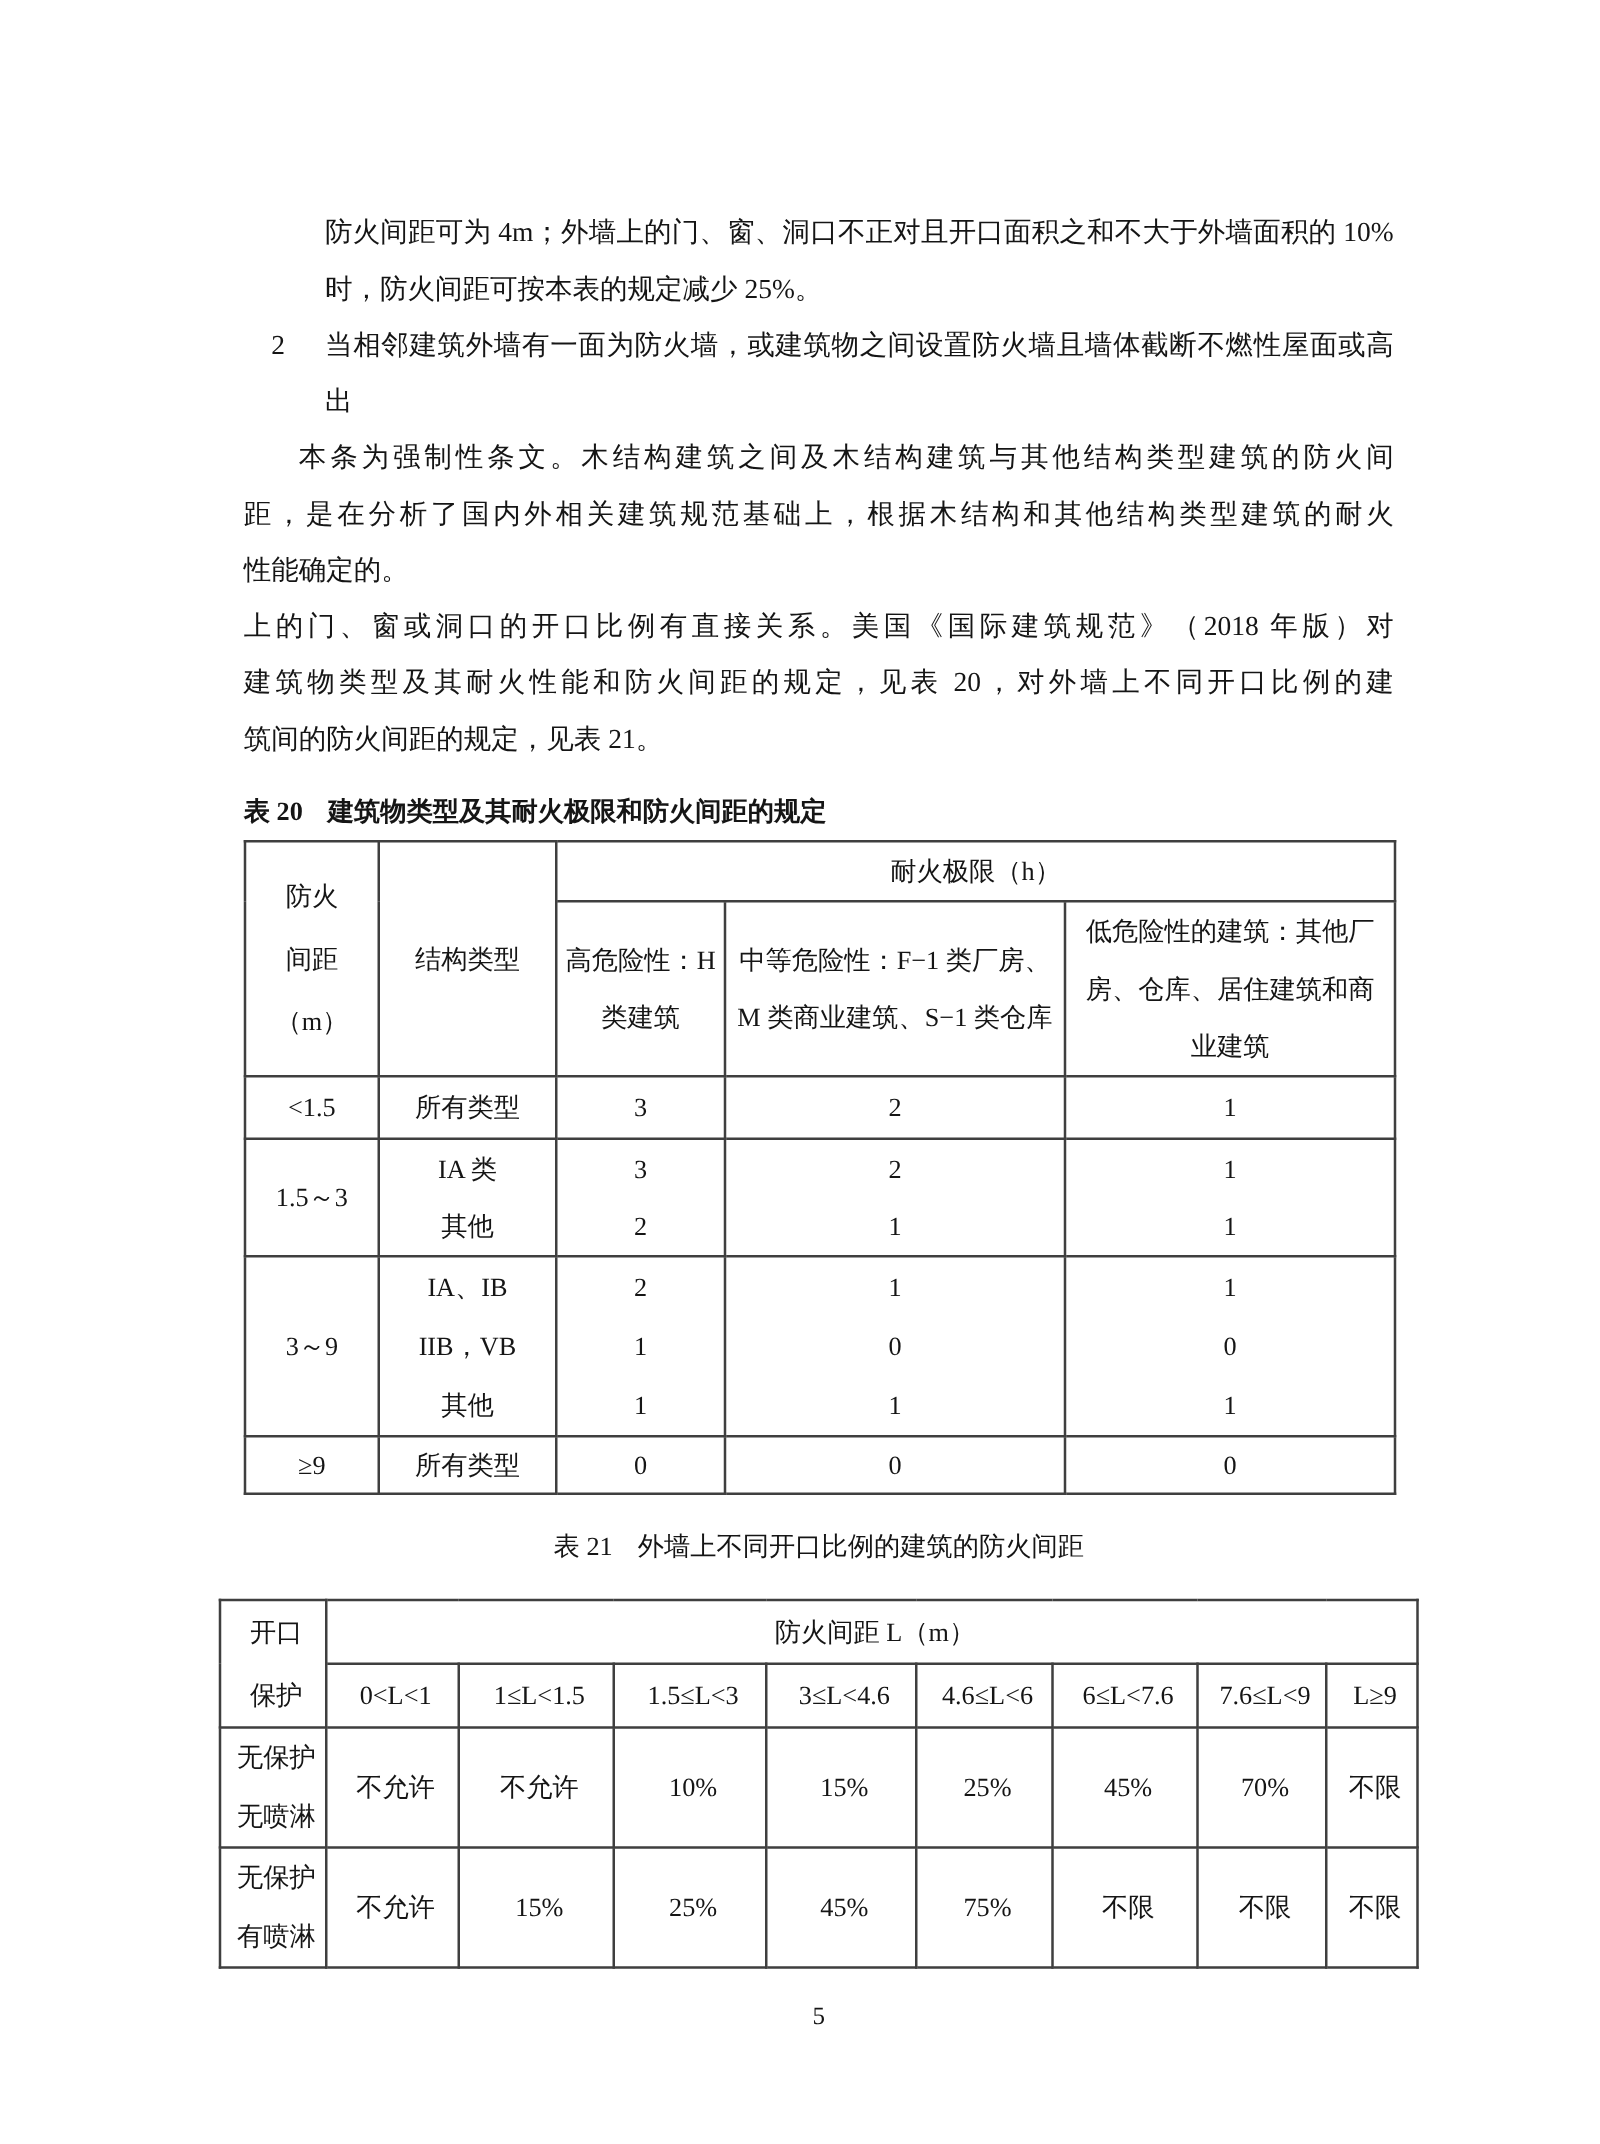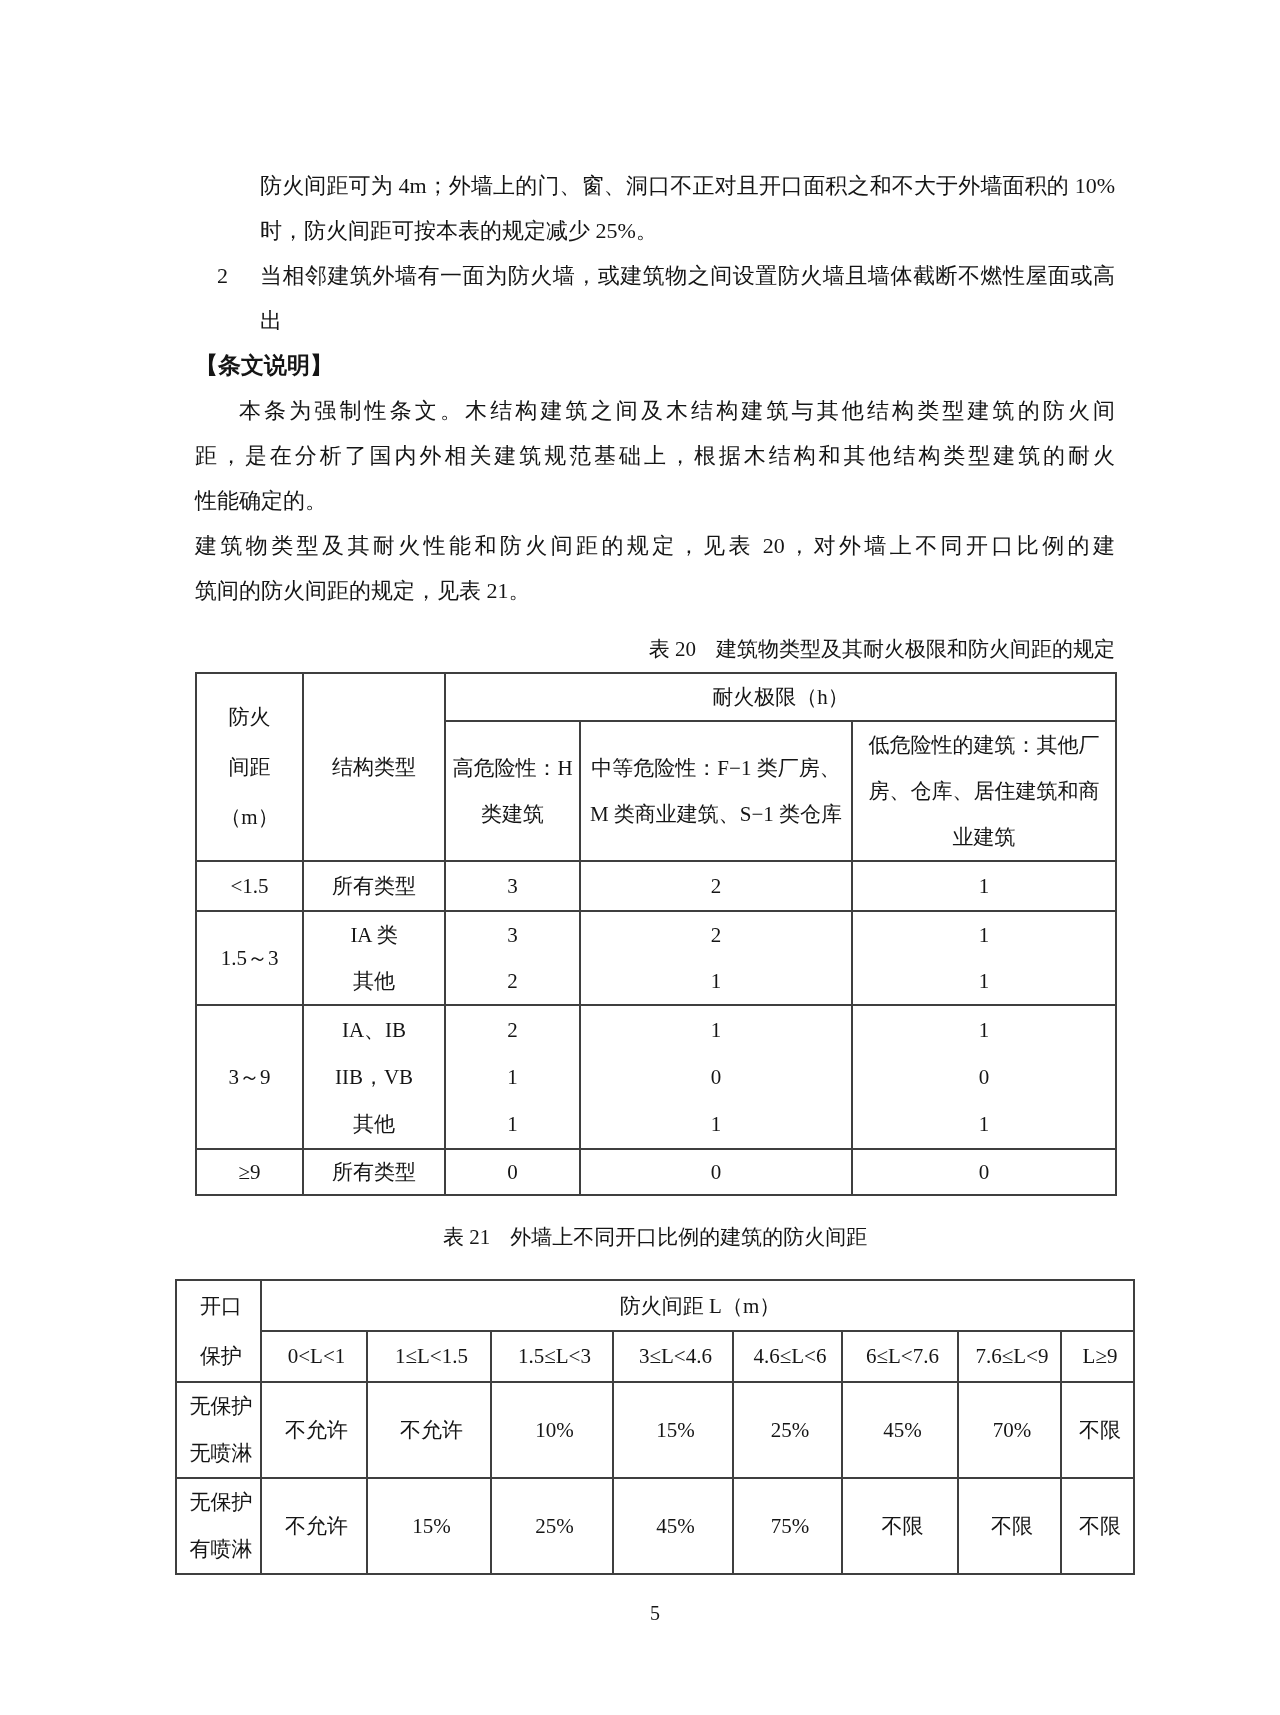--- a/index.html
+++ b/index.html
@@ -52,7 +52,6 @@
       <div class="bodyline fill">当相邻建筑外墙有一面为防火墙，或建筑物之间设置防火墙且墙体截断不燃性屋面或高出</div>
     </div>
 
-    <div class="heading">【条文说明】</div>
     <div class="bodyline fill indent">本条为强制性条文。木结构建筑之间及木结构建筑与其他结构类型建筑的防火间</div>
     <div class="bodyline fill">距，是在分析了国内外相关建筑规范基础上，根据木结构和其他结构类型建筑的耐火</div>
     <div class="bodyline">性能确定的。</div>

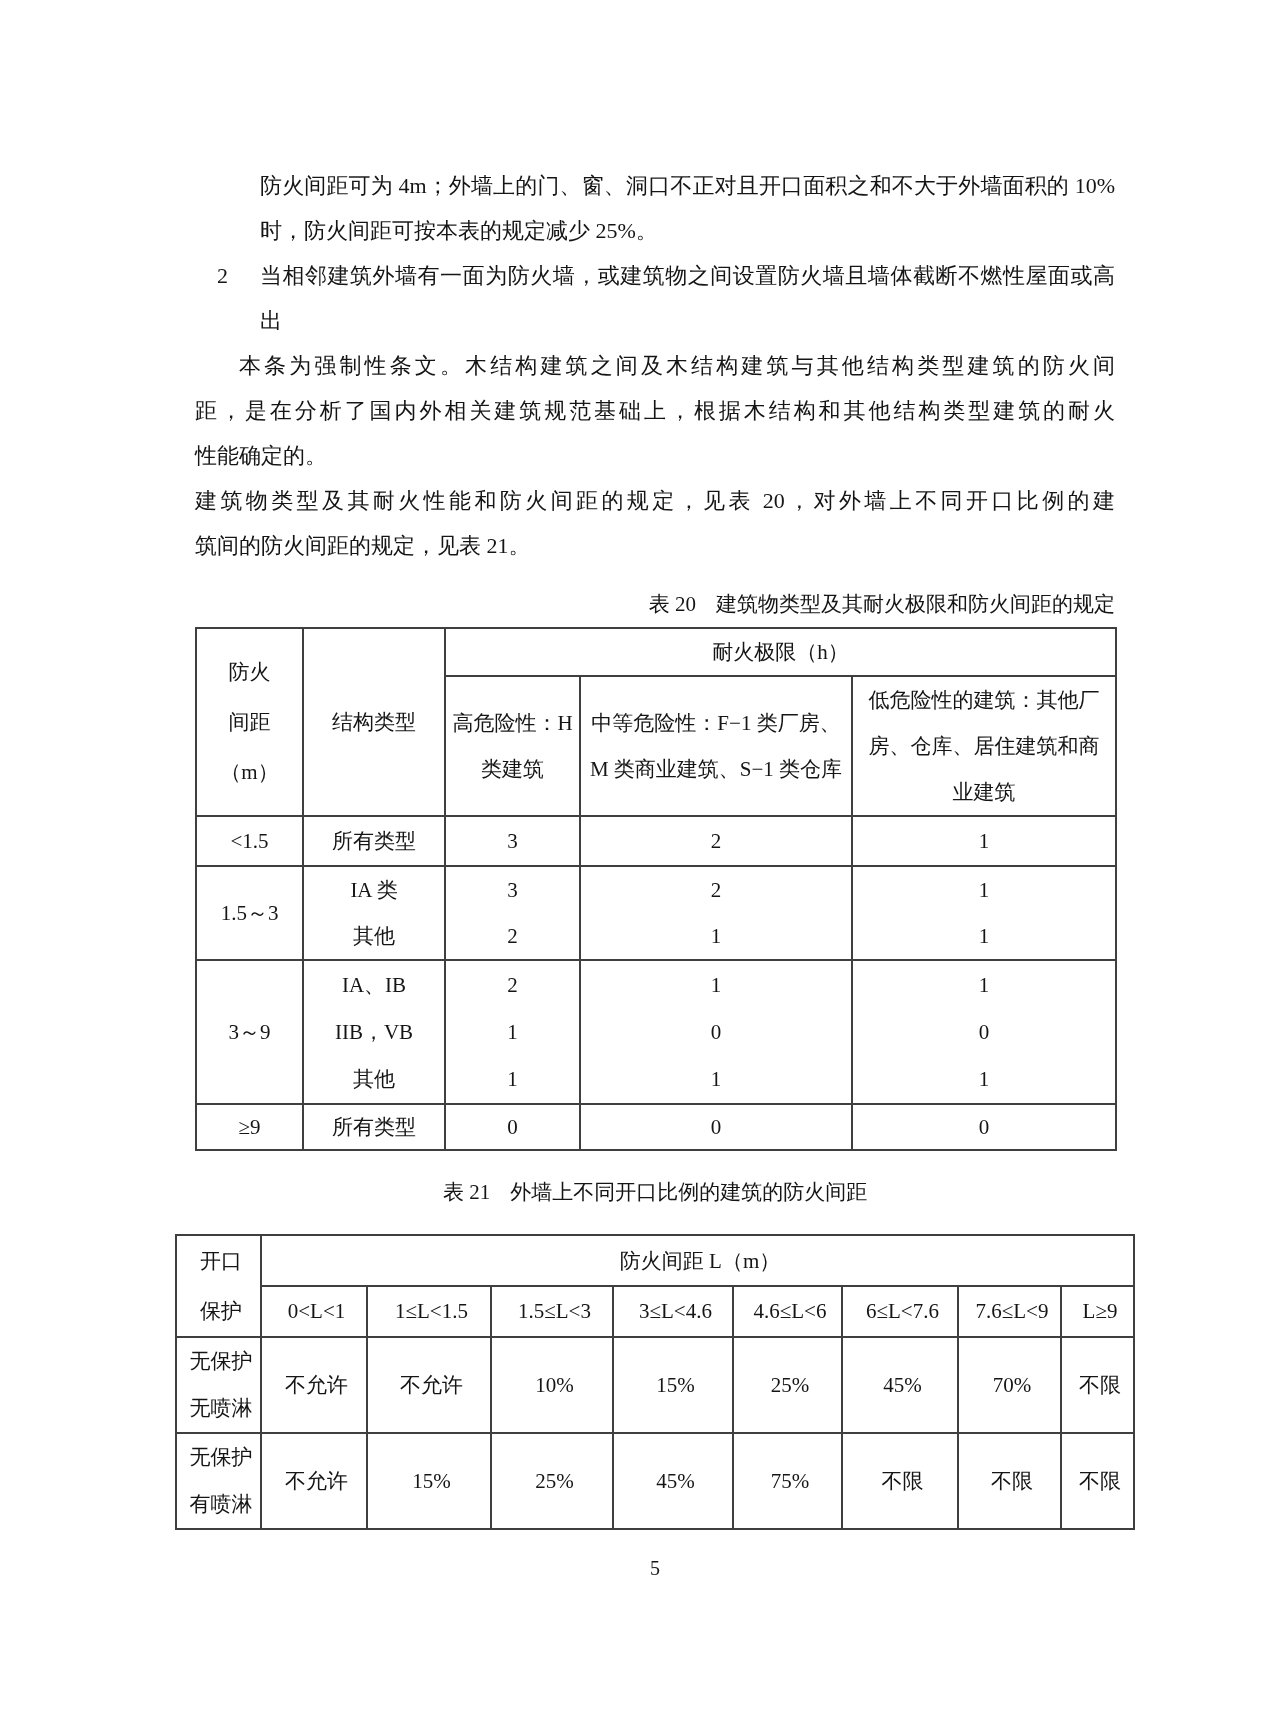--- a/index.html
+++ b/index.html
@@ -55,6 +55,7 @@
     <div class="bodyline fill indent">本条为强制性条文。木结构建筑之间及木结构建筑与其他结构类型建筑的防火间</div>
     <div class="bodyline fill">距，是在分析了国内外相关建筑规范基础上，根据木结构和其他结构类型建筑的耐火</div>
     <div class="bodyline">性能确定的。</div>
+    <div class="bodyline fill">上的门、窗或洞口的开口比例有直接关系。美国《国际建筑规范》（2018 年版）对</div>
     <div class="bodyline fill">建筑物类型及其耐火性能和防火间距的规定，见表 20，对外墙上不同开口比例的建</div>
     <div class="bodyline">筑间的防火间距的规定，见表 21。</div>
 

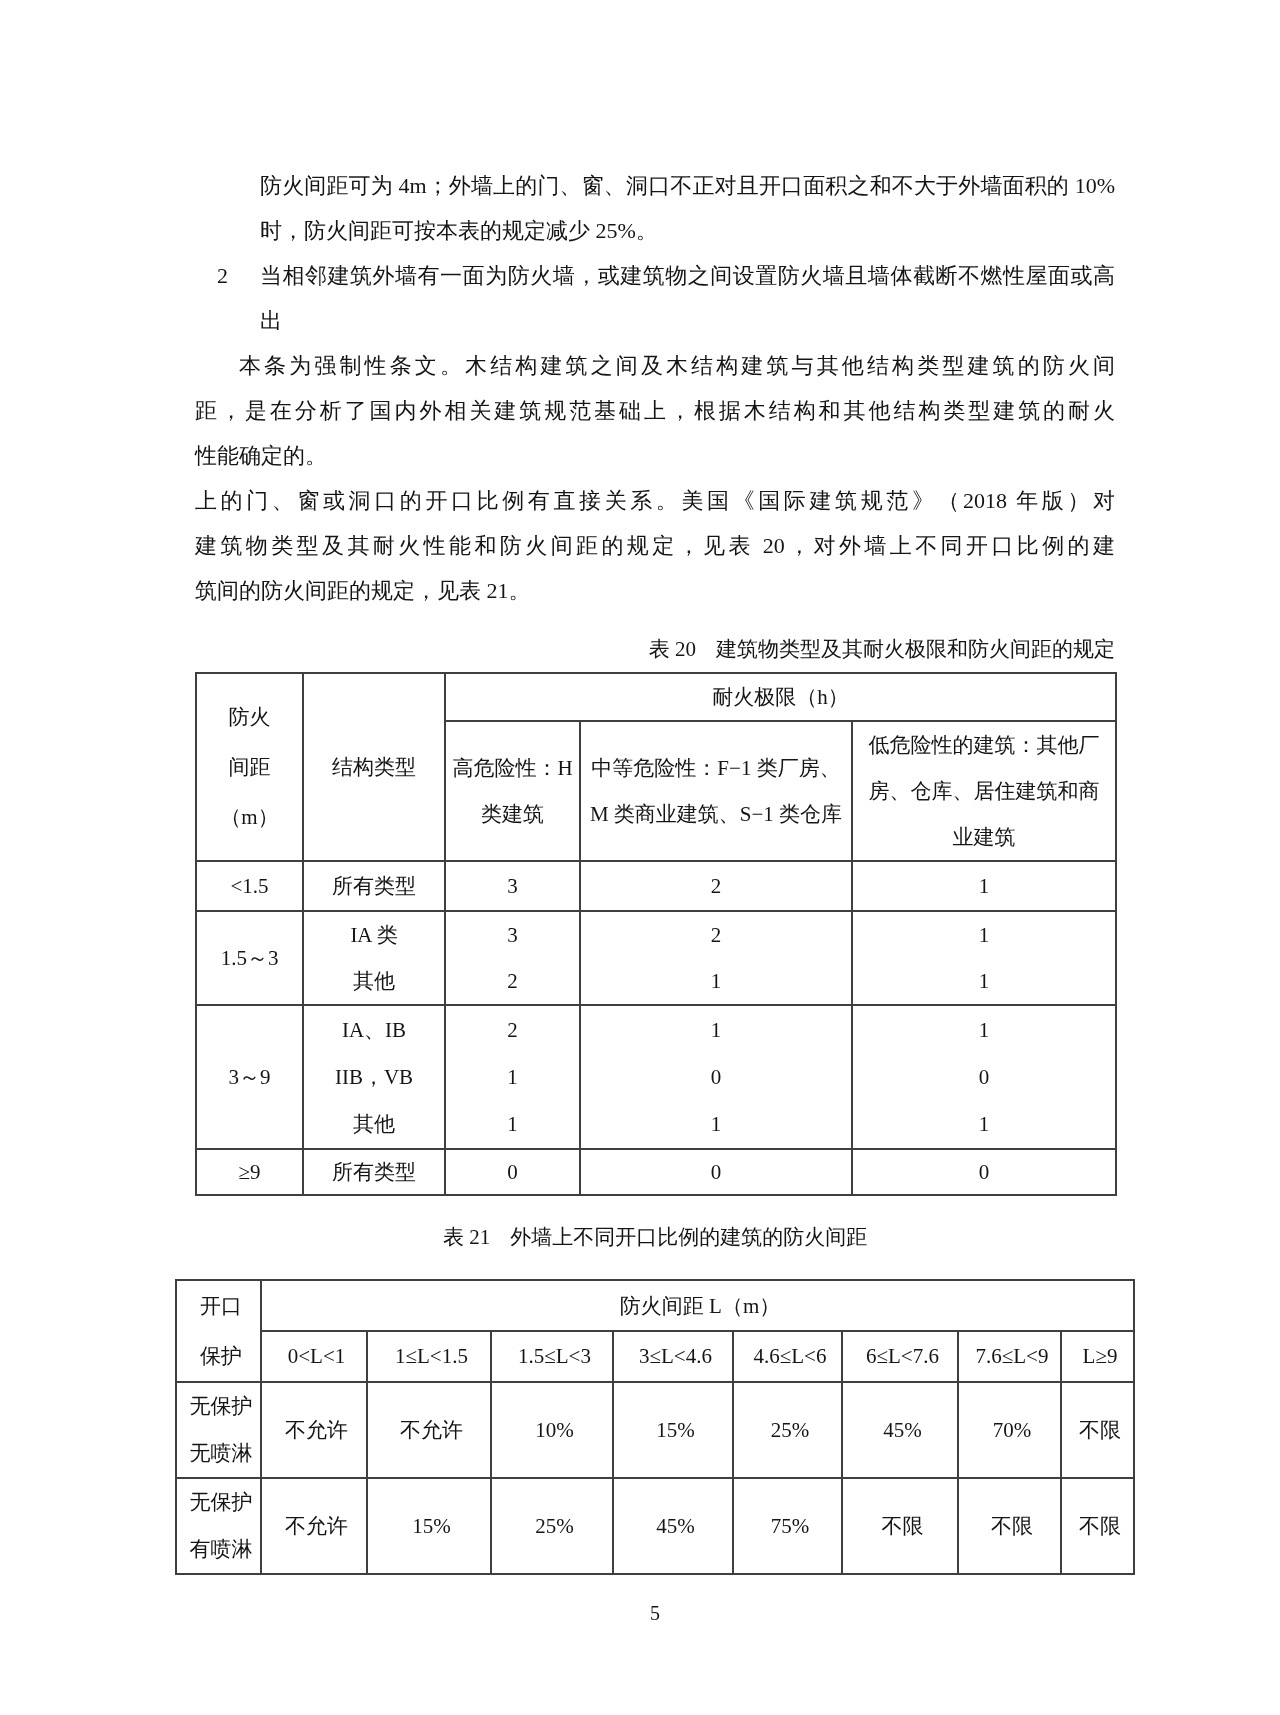--- a/index.html
+++ b/index.html
@@ -20,7 +20,7 @@
   .item-num{position:absolute;left:22px;top:0;}
   .heading{font-size:23px;font-weight:bold;line-height:45px;}
   .indent{text-indent:44px;}
-  .tbl-caption{text-align:right;font-size:21px;line-height:45px;margin-top:14px;}
+  .tbl-caption{text-align:left;font-size:21px;line-height:45px;margin-top:14px;font-weight:bold;}
   .tbl-caption .cap-title{margin-left:20px;}
   .tbl-caption2{text-align:center;font-size:21px;line-height:51px;margin:16px;}
 

